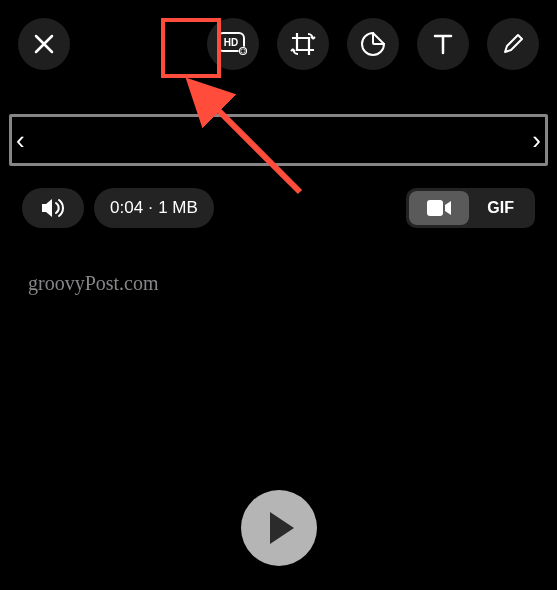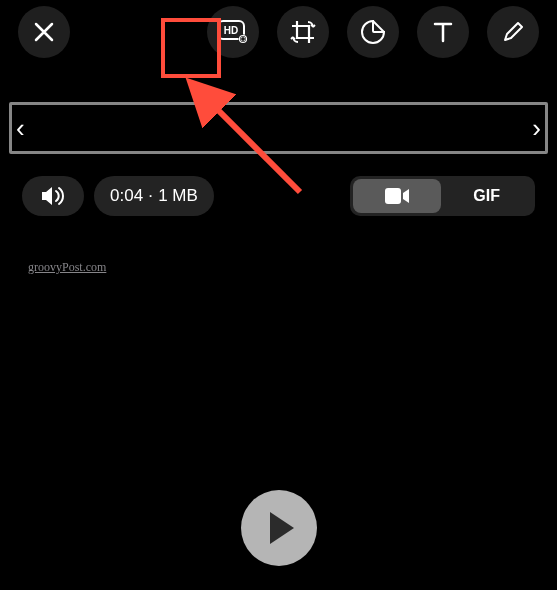--- a/index.html
+++ b/index.html
@@ -14,7 +14,7 @@
     .toolbar {
       display: flex;
       align-items: center;
-      padding: 6px 18px 0 18px;
+      padding: 18px 18px 0 18px;
       gap: 18px;
     }
     .tool-btn {

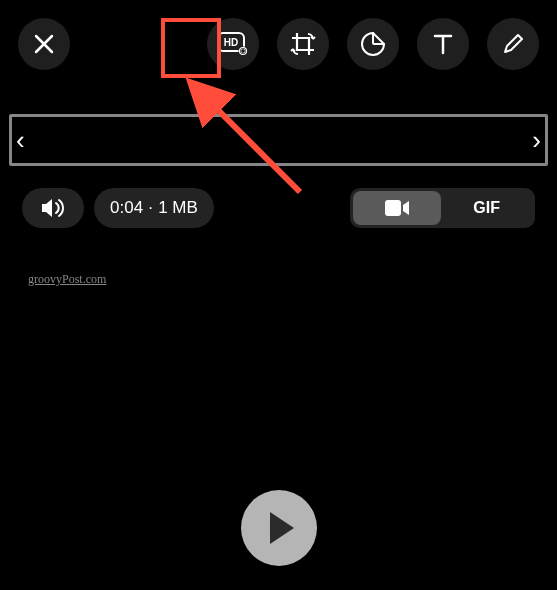--- a/index.html
+++ b/index.html
@@ -84,7 +84,7 @@
     }
     .toggle-opt {
       height: 34px;
-      padding: 0 32px;
+      padding: 0 18px;
       display: flex;
       align-items: center;
       justify-content: center;

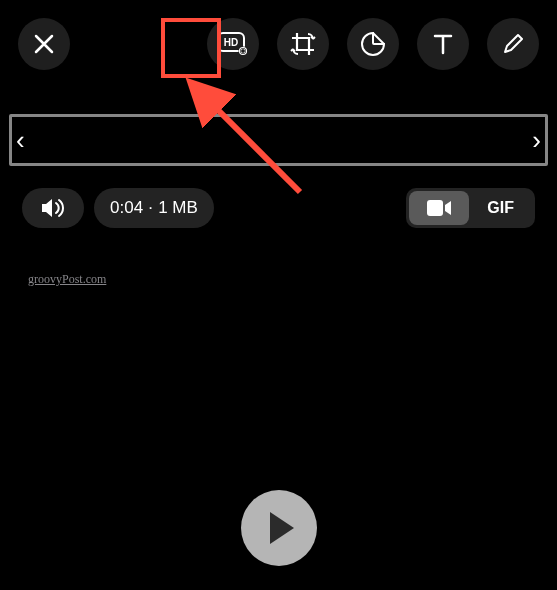--- a/index.html
+++ b/index.html
@@ -98,10 +98,9 @@
     }
     .watermark {
       color: #868589;
-      font-size: 12px;
+      font-size: 20px;
       font-family: Georgia, serif;
       margin: 44px 0 0 28px;
-      text-decoration: underline;
     }
     .play-btn {
       position: absolute;

